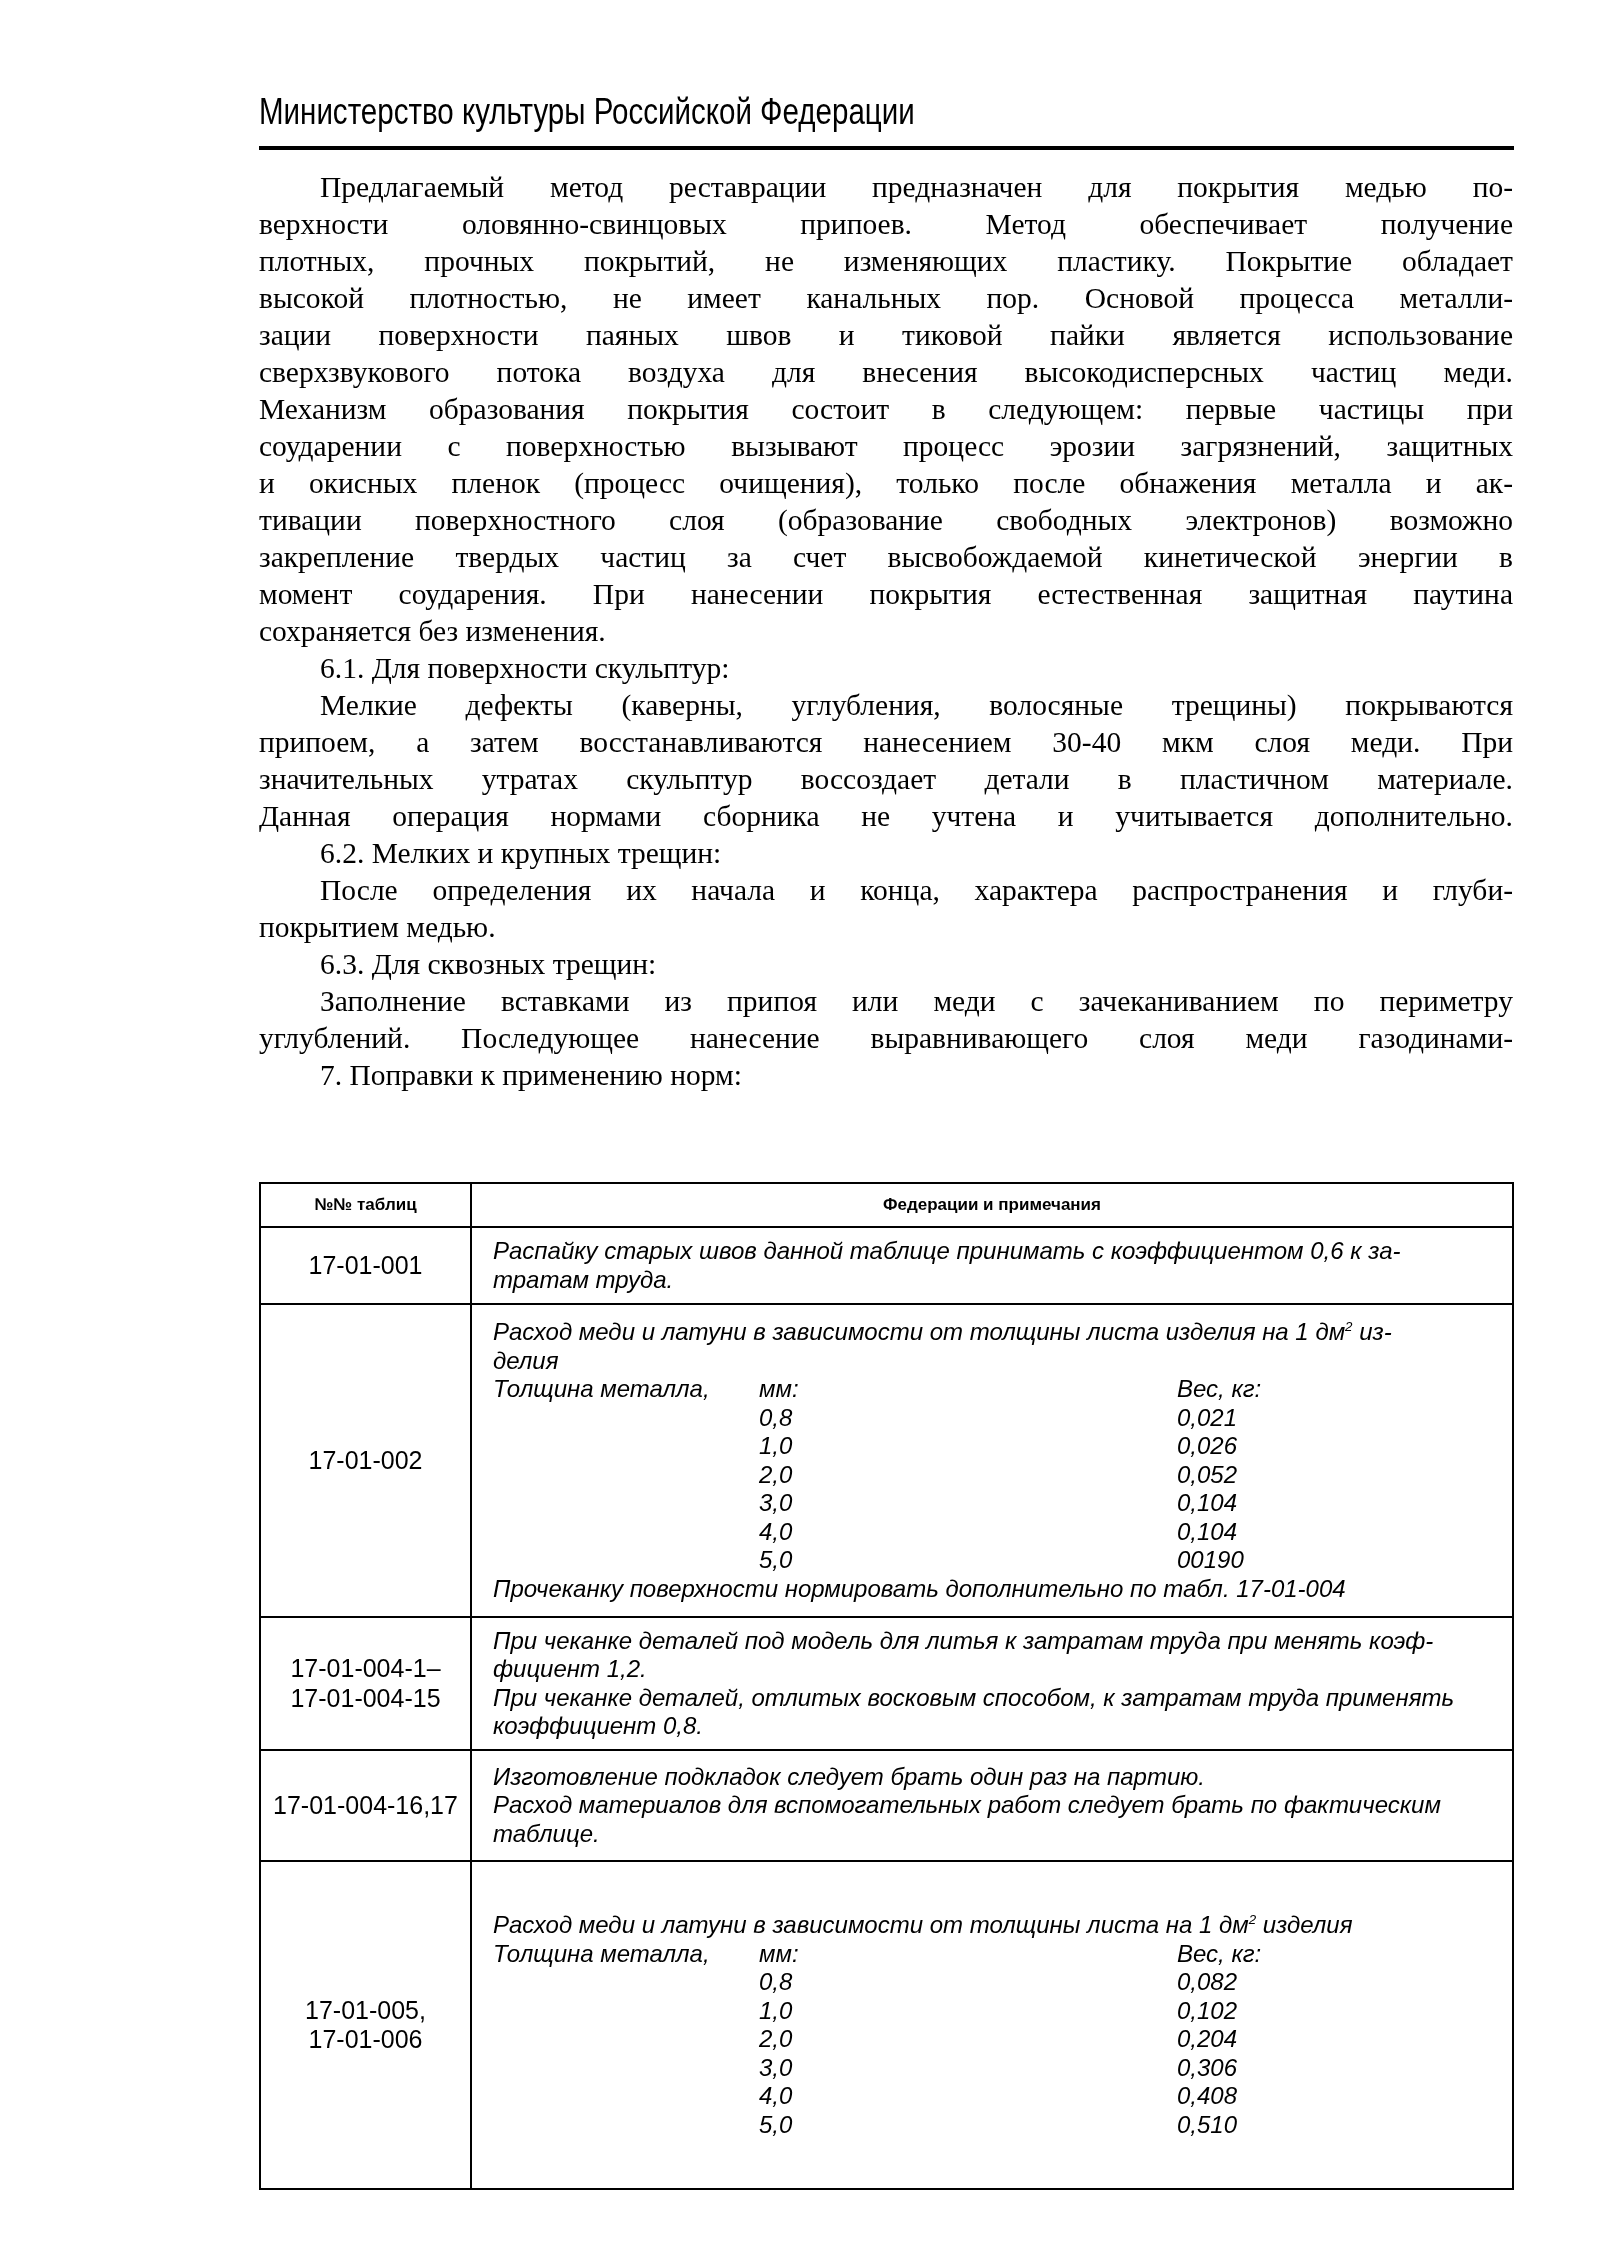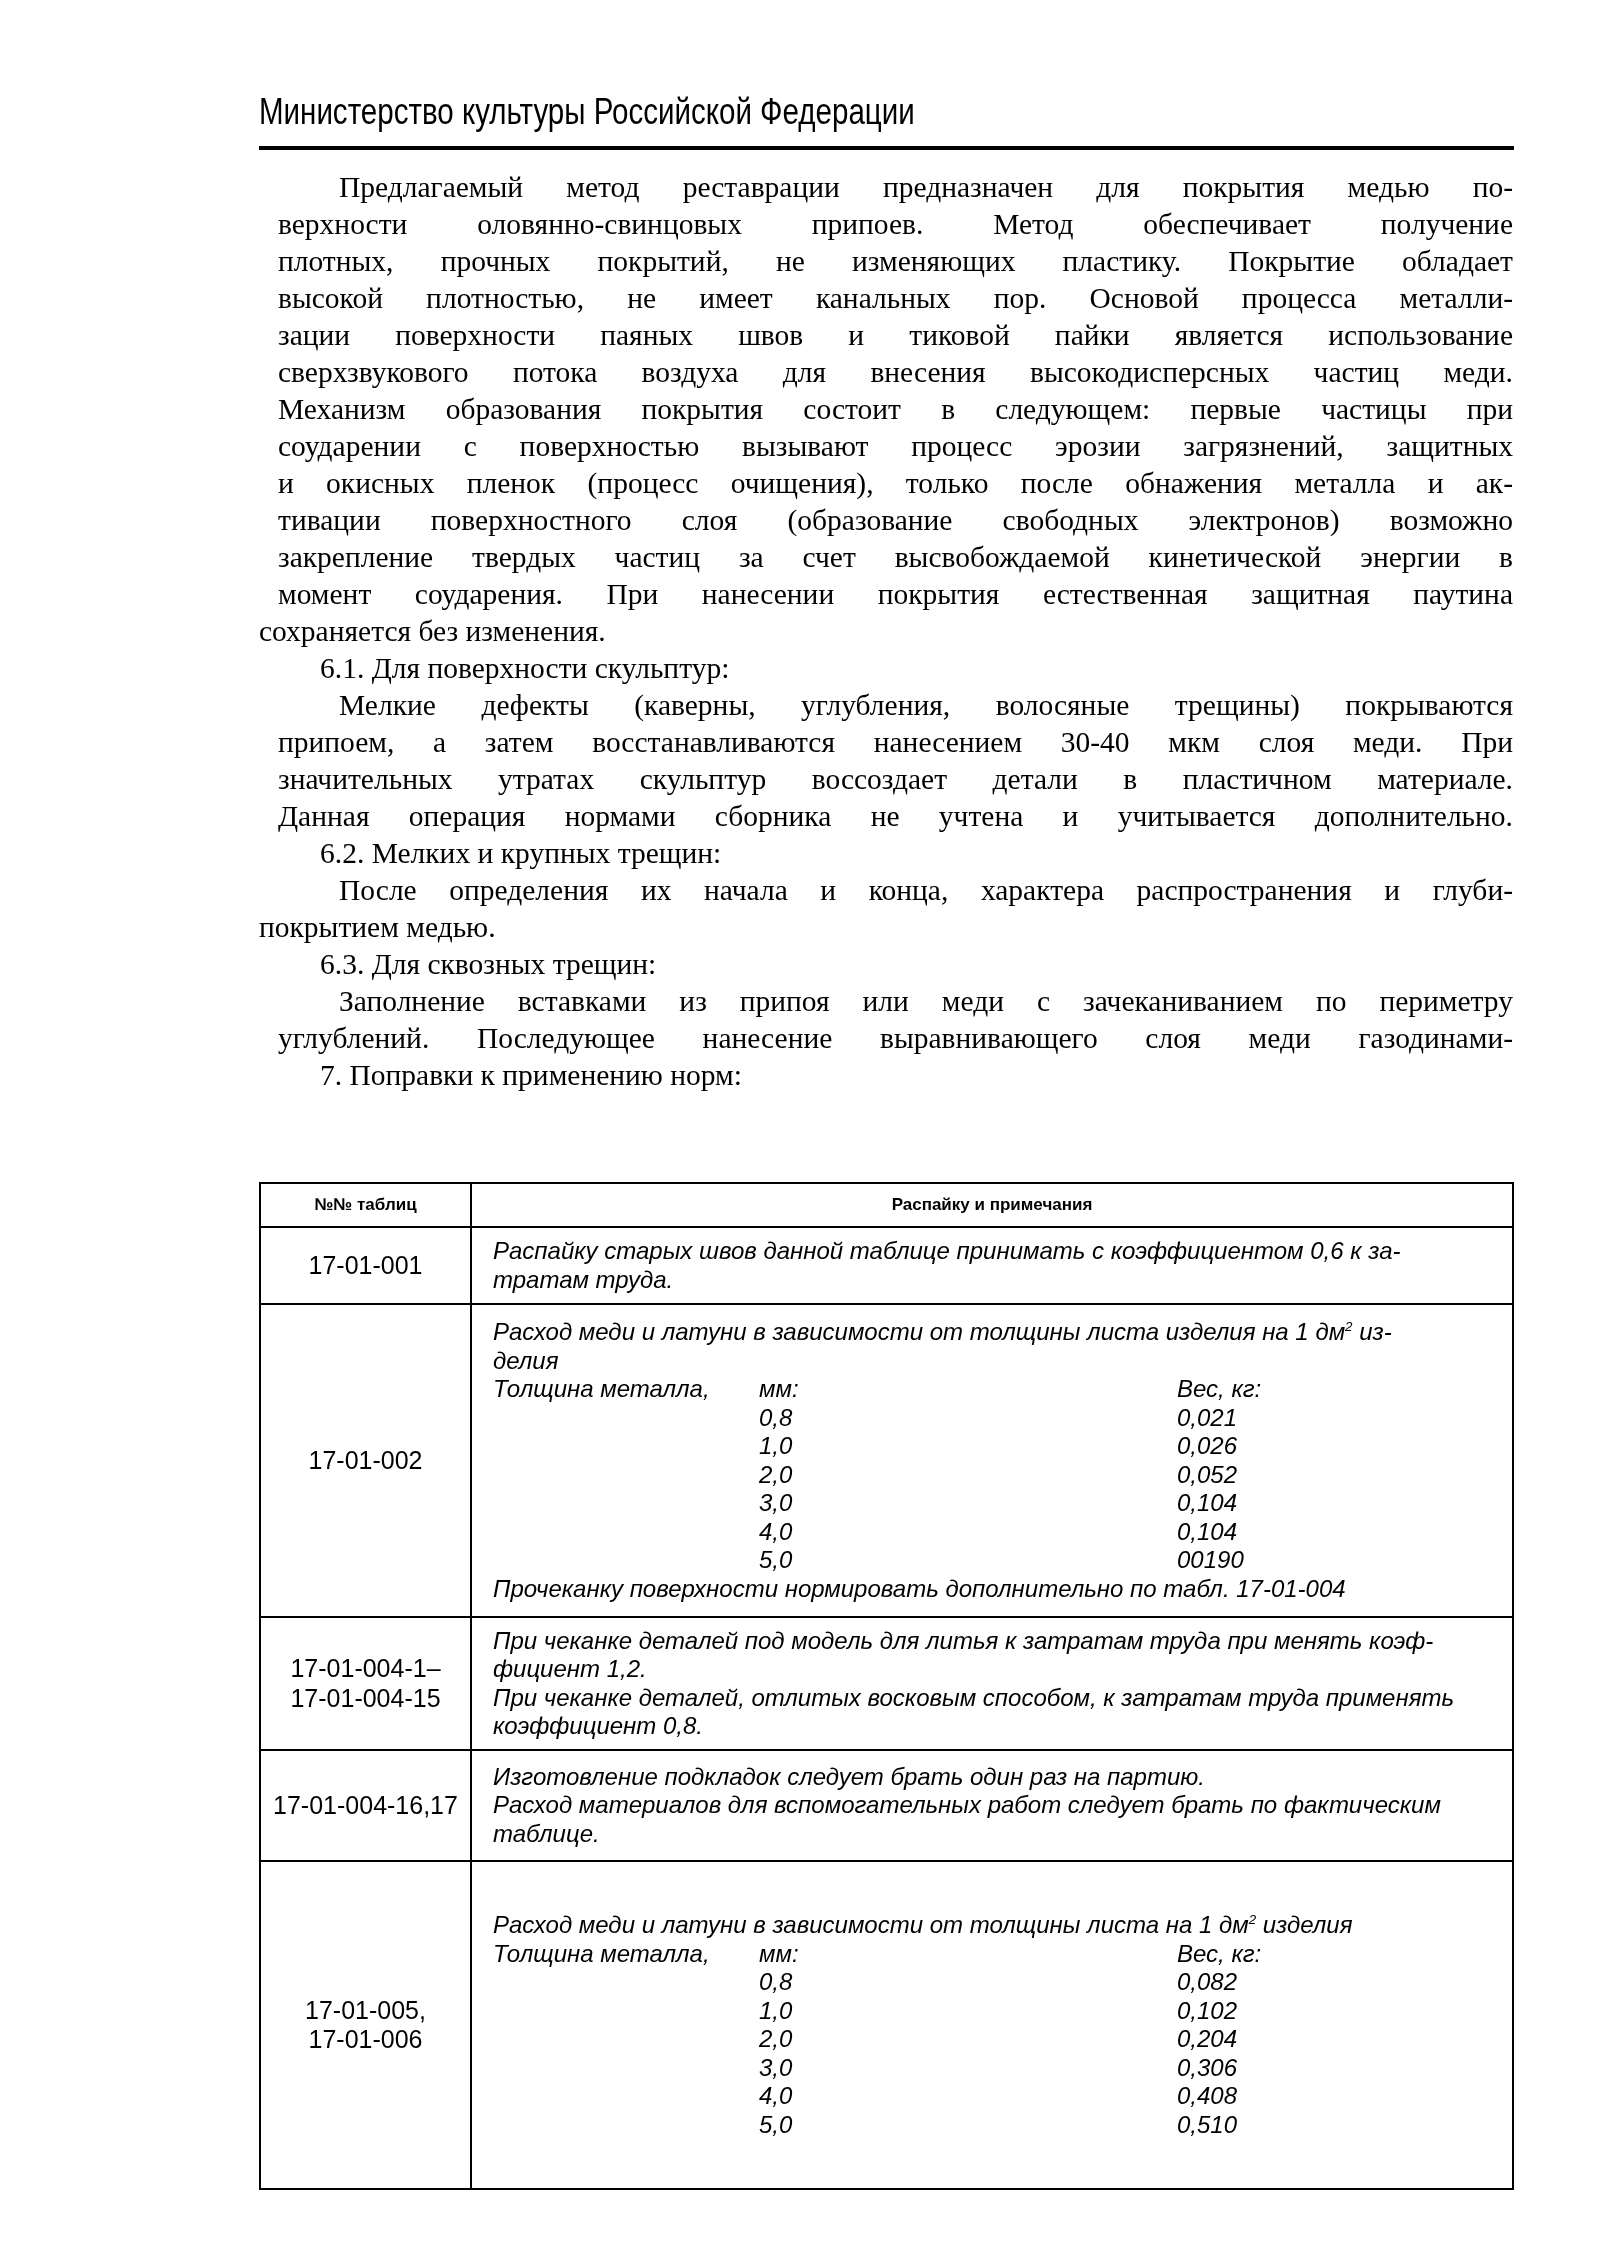--- a/index.html
+++ b/index.html
@@ -8,7 +8,7 @@
   .header-rule { position:absolute; left:259px; top:146px; width:1255px; height:3.8px; background:#000; }
   .body-text { position:absolute; left:259px; top:169px; width:1254px; font-family:"Liberation Serif", serif; font-size:29.5px; line-height:37px; }
   .line { display:block; white-space:nowrap; height:37px; overflow:visible; }
-  .line.j { text-align:justify; text-align-last:justify; white-space:normal;margin-left:19px; }
+  .line.j { text-align:justify; text-align-last:justify; white-space:normal; }
   .line.ind { padding-left:61px; }
   table.norms { position:absolute; left:259px; top:1182px; width:1255px; border-collapse:collapse; font-family:"Liberation Sans", sans-serif; }
   table.norms td, table.norms th { border:2.9px solid #000; vertical-align:middle; }

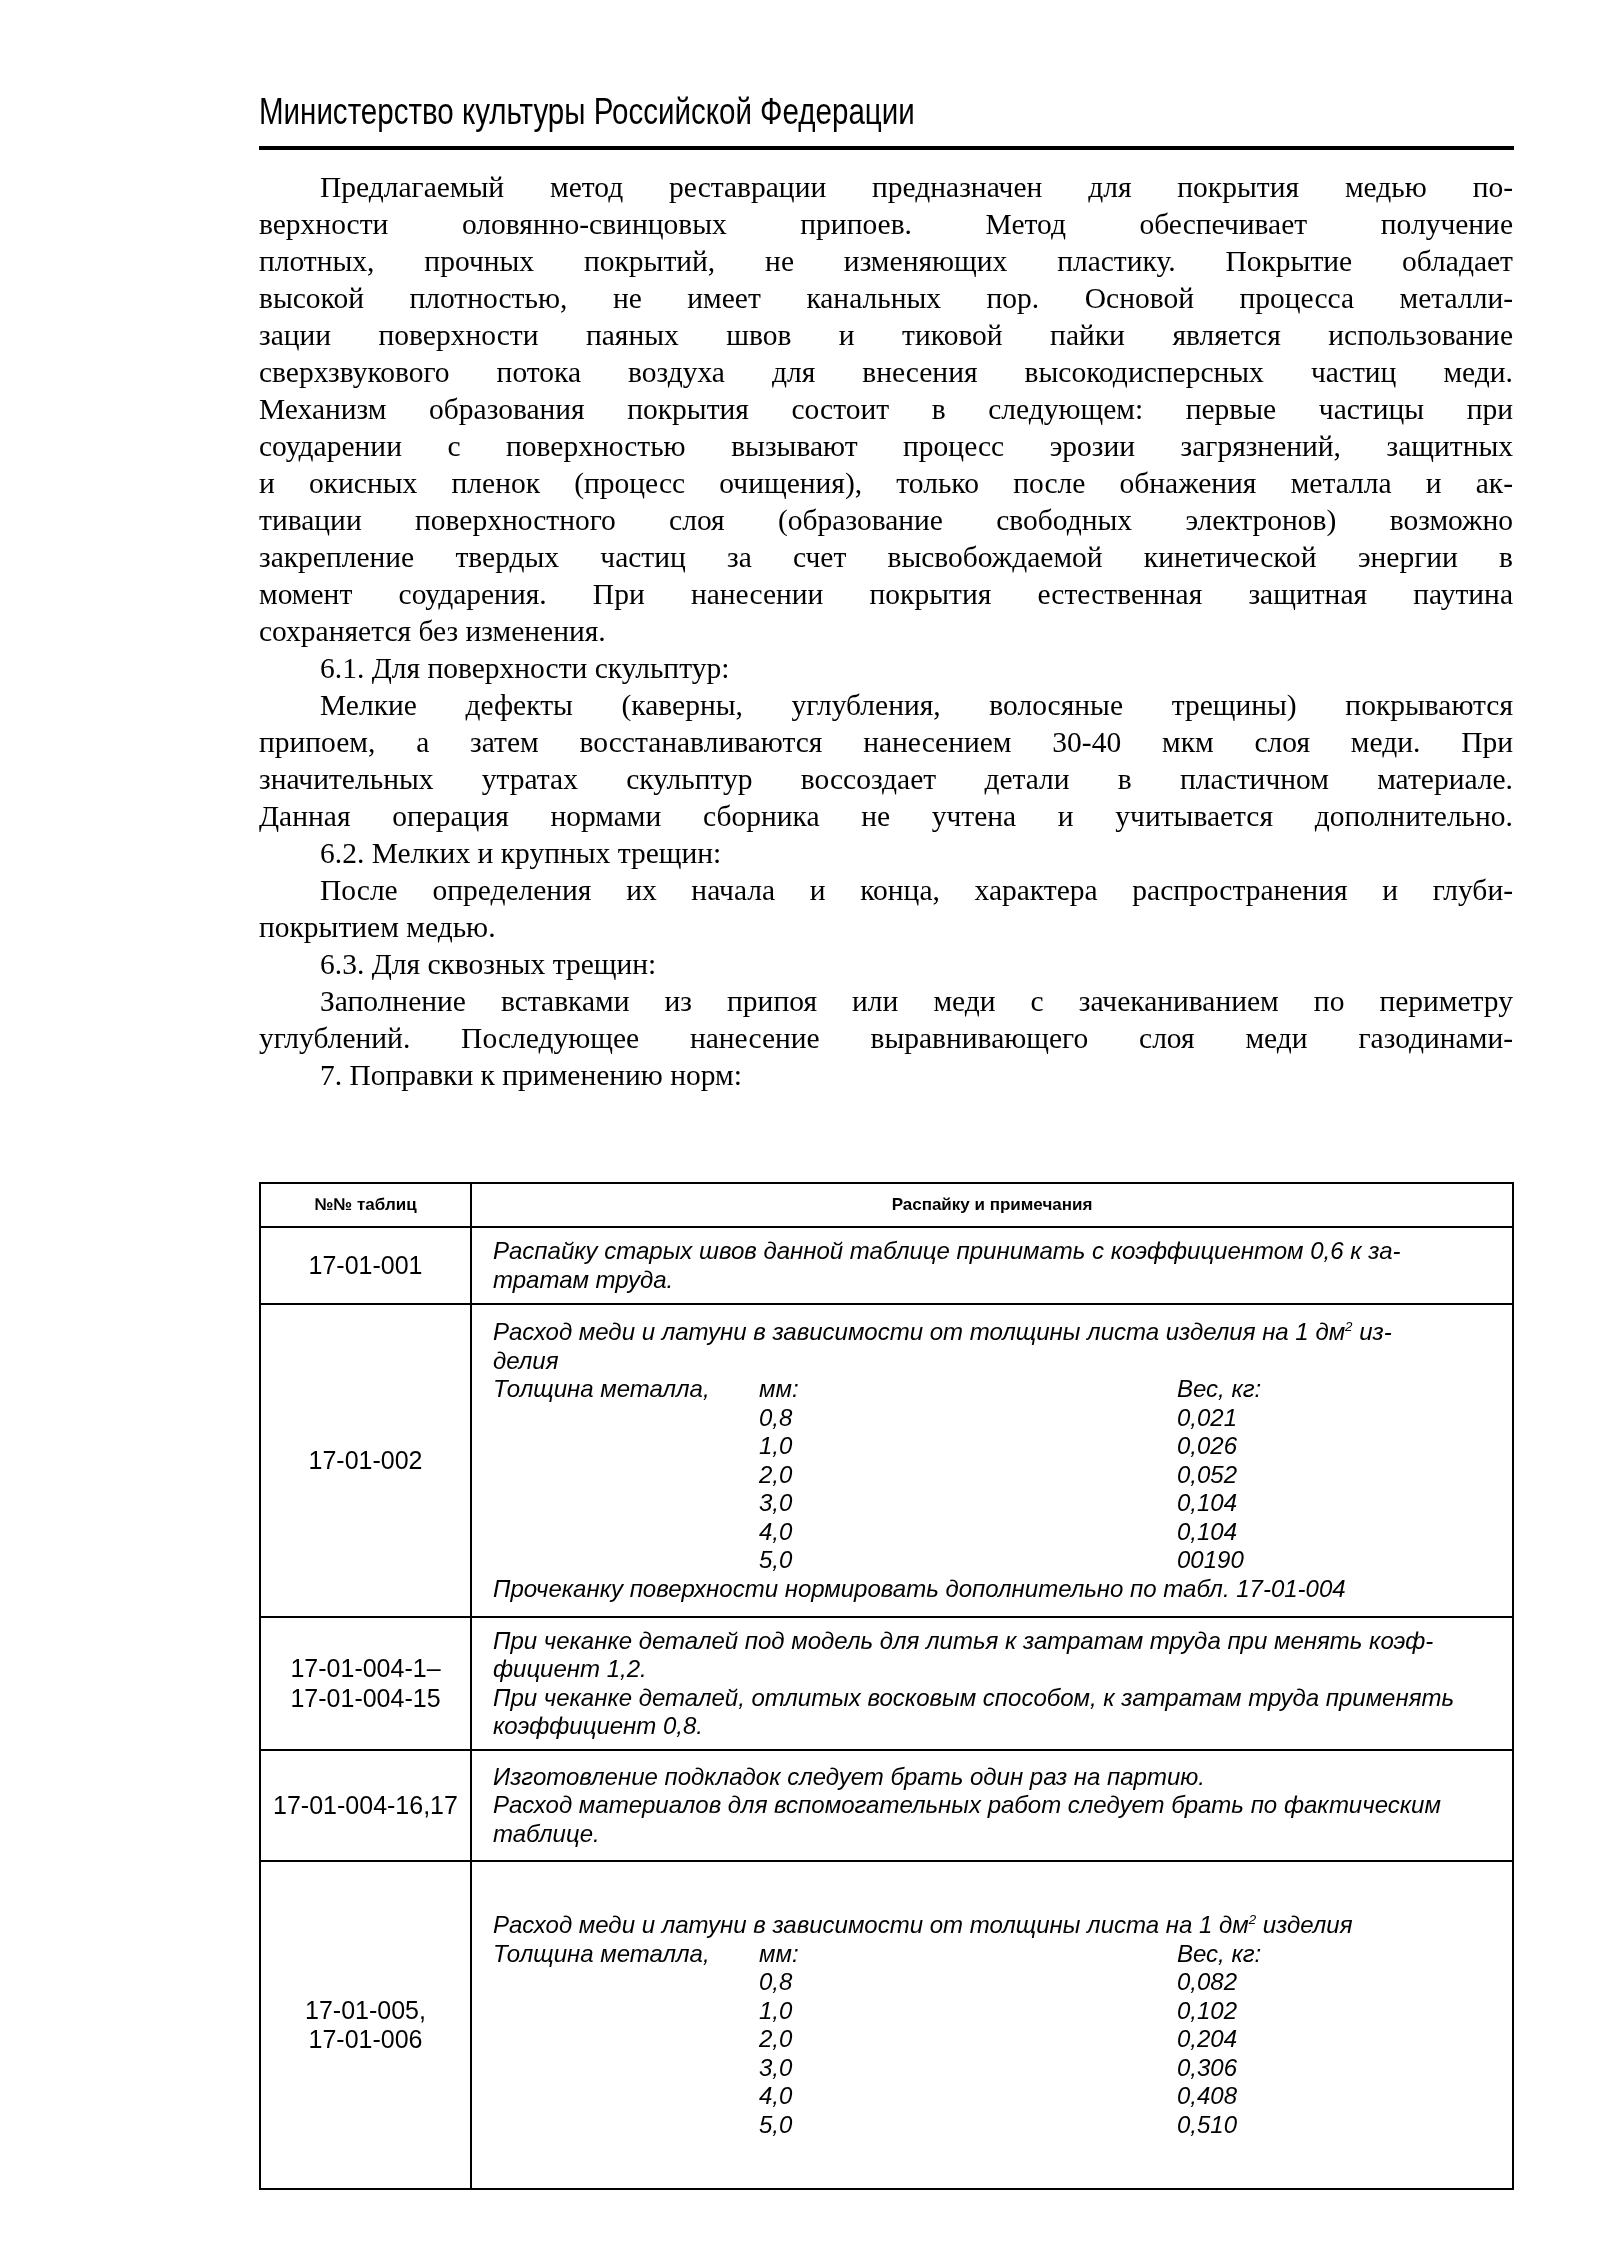--- a/index.html
+++ b/index.html
@@ -58,7 +58,7 @@
   <thead>
     <tr>
       <th style="width:207px">№№ таблиц</th>
-      <th>Распайку и примечания</th>
+      <th>Федерации и примечания</th>
     </tr>
   </thead>
   <tbody id="tbody">

